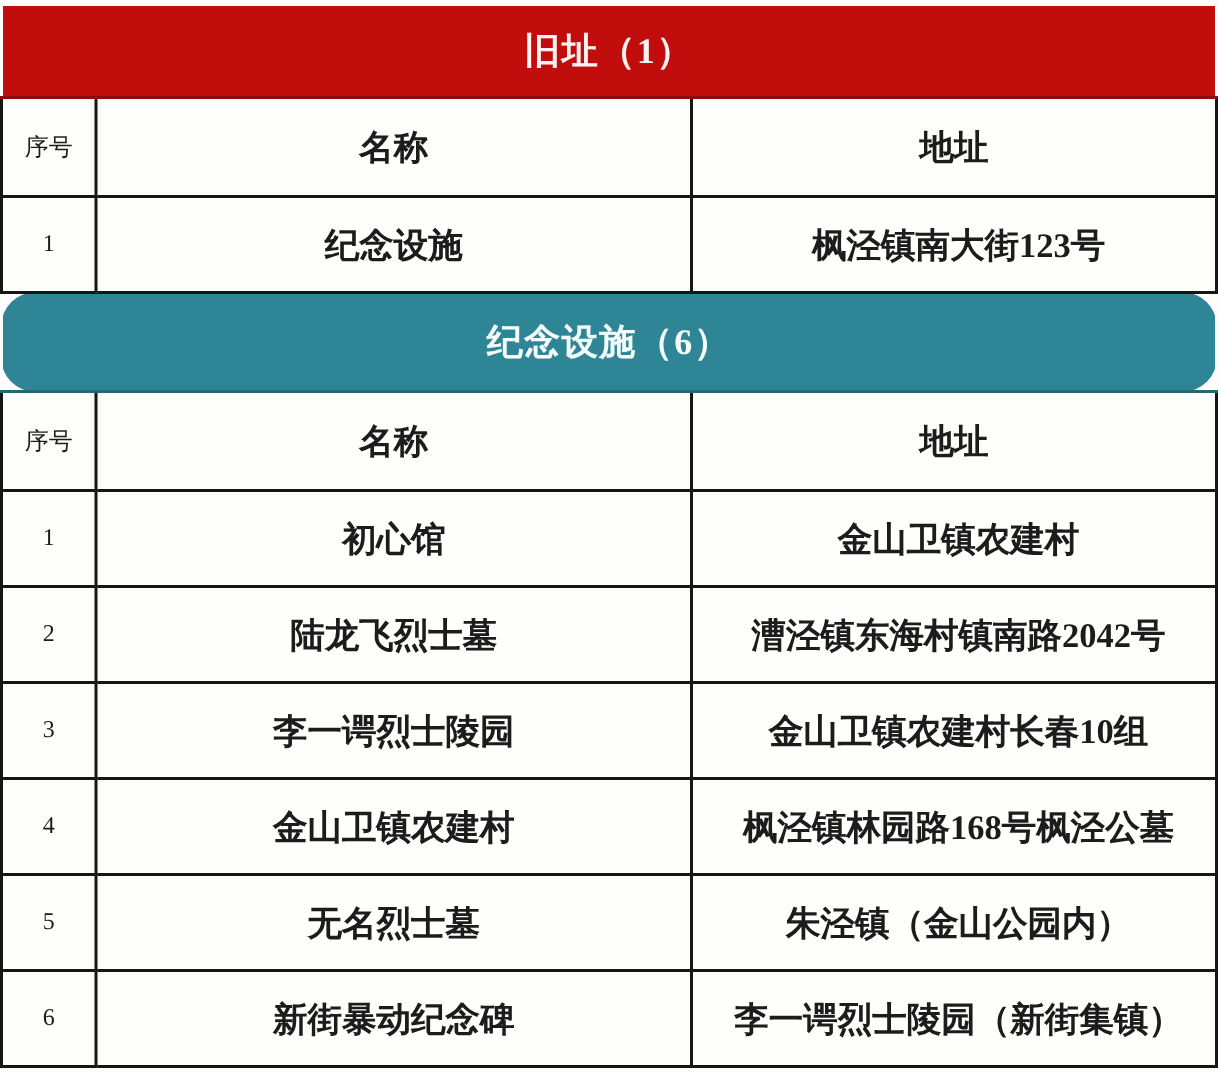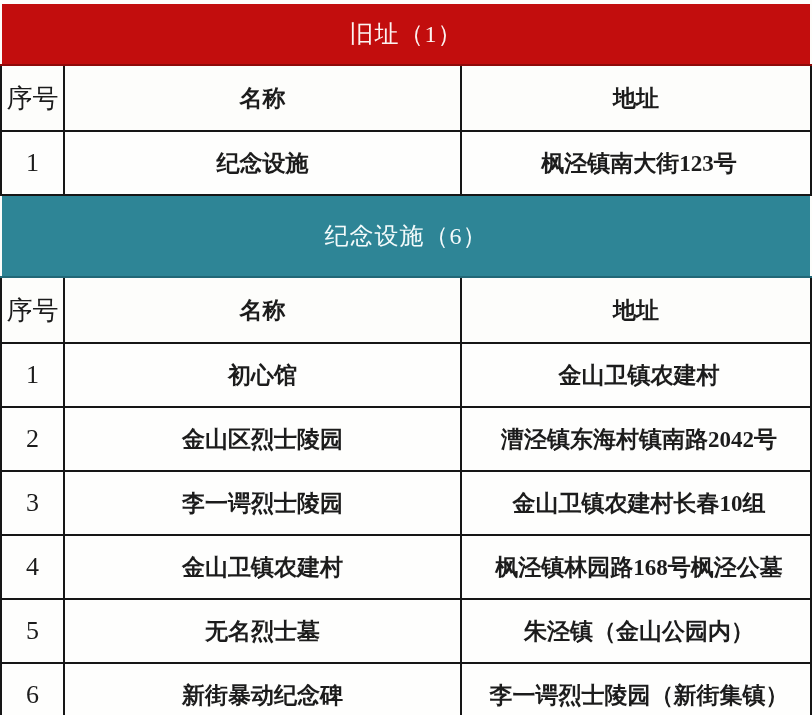--- a/index.html
+++ b/index.html
@@ -37,7 +37,7 @@
     height: 62px;
     color: #fcf3f1;
     font-size: 24px;
-    font-weight: 400;
+    font-weight: 700;
     letter-spacing: 1px;
     border-left-color: transparent;
     border-right-color: transparent;

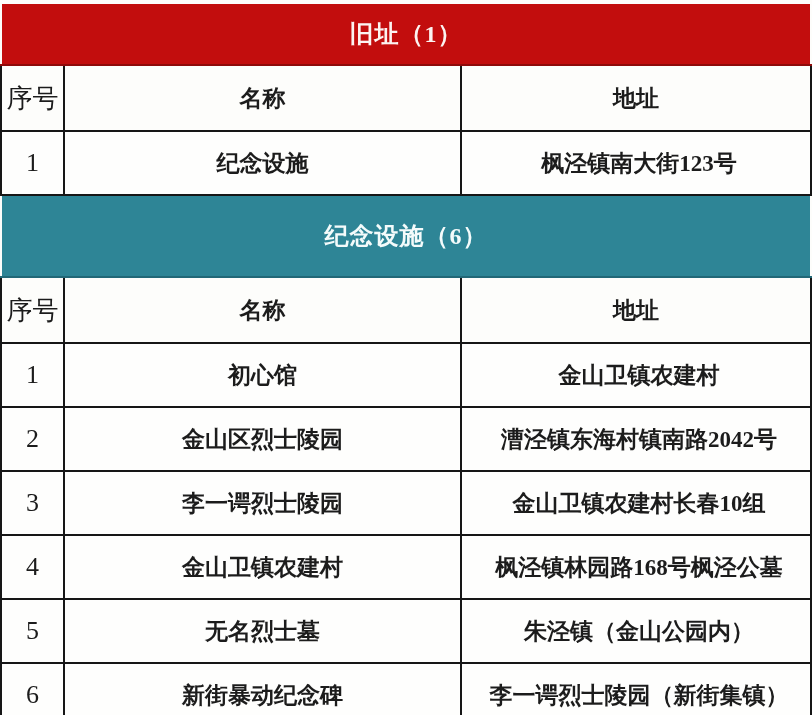--- a/index.html
+++ b/index.html
@@ -63,7 +63,7 @@
   }
   td.cell-no {
     font-weight: 500;
-    font-size: 26px;
+    font-size: 16px;
   }
   td.cell-addr {
     text-align: center;

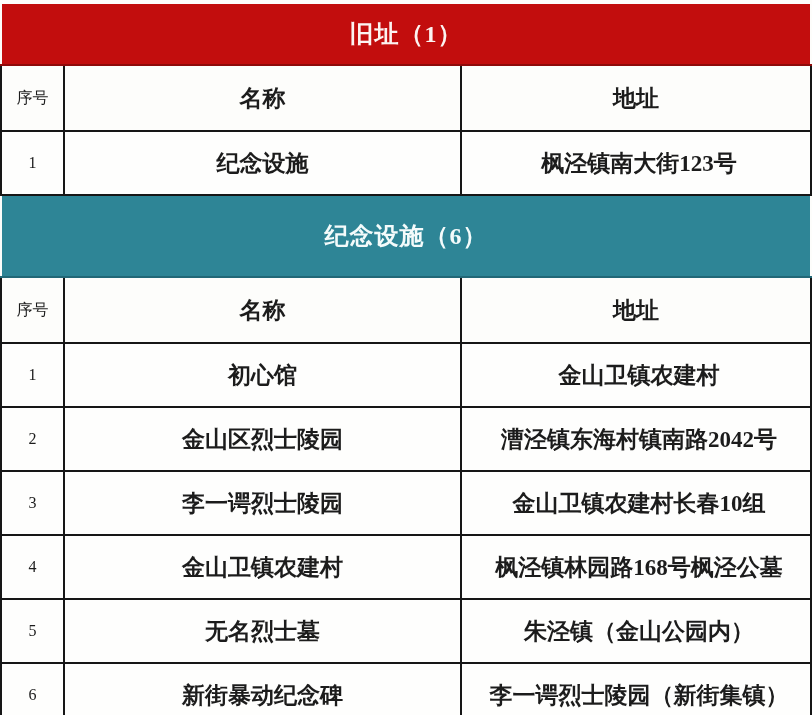--- a/index.html
+++ b/index.html
@@ -48,10 +48,11 @@
     border-bottom-color: #8f0a0a;
   }
   tr.band-row.band-mem td {
-    height: 82px;
+    height: 66px;
     background: #2e8596;
     border-bottom-color: #226877;
     color: #f4fbfb;
+    border-radius: 22px;
   }
   tr.header-row td {
     height: 66px;

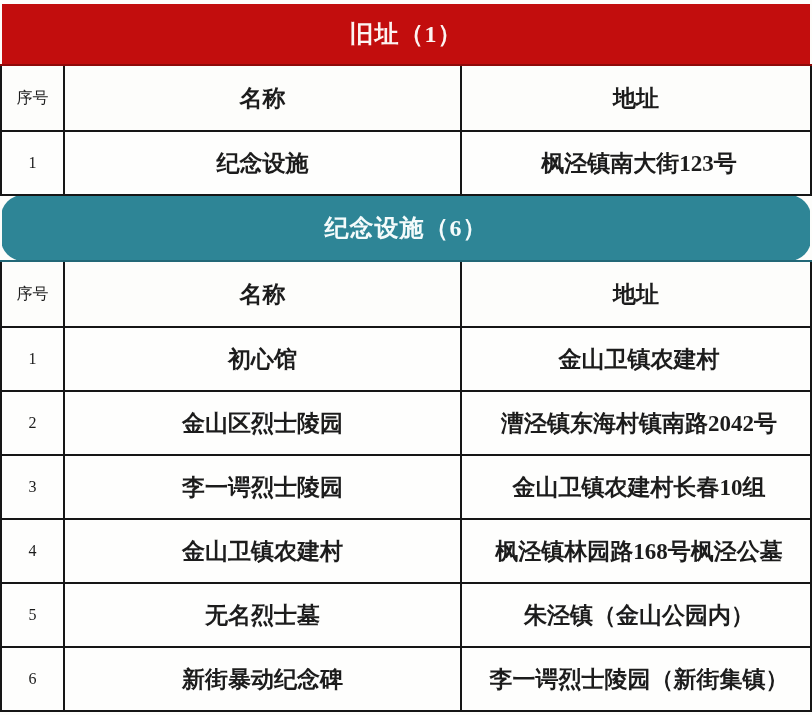--- a/index.html
+++ b/index.html
@@ -112,7 +112,7 @@
       </tr>
       <tr class="data-row">
         <td class="cell-no">2</td>
-        <td>金山区烈士陵园</td>
+        <td>陆龙飞烈士墓</td>
         <td class="cell-addr">漕泾镇东海村镇南路2042号</td>
       </tr>
       <tr class="data-row">

